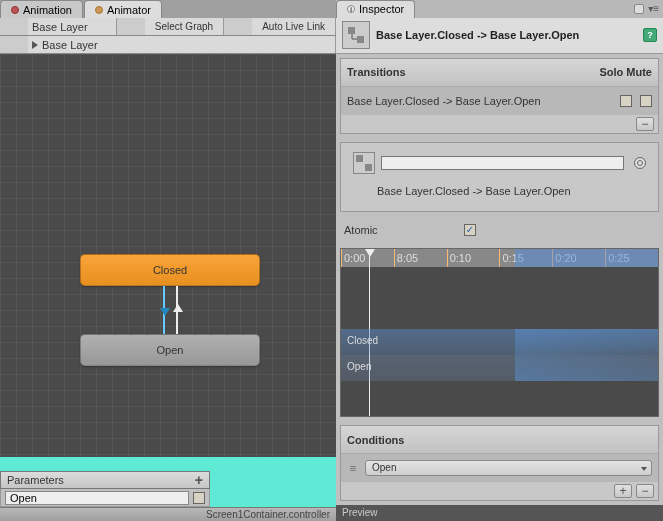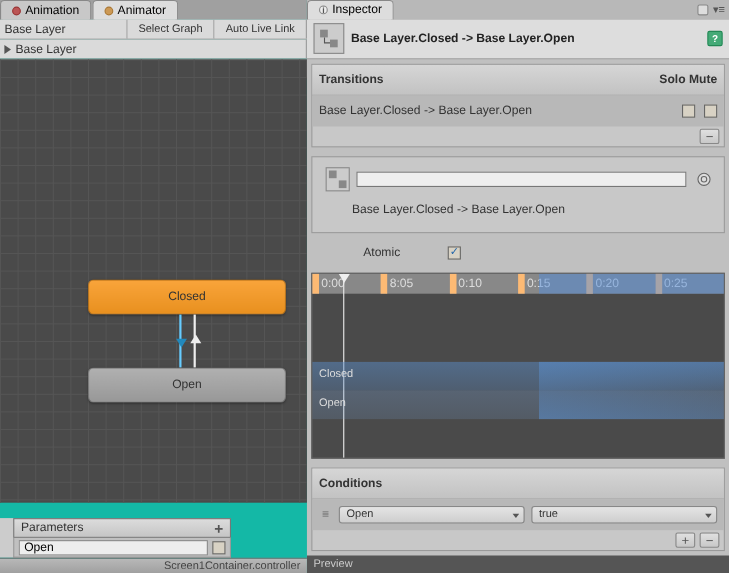--- a/index.html
+++ b/index.html
@@ -5,7 +5,7 @@
 * { box-sizing: border-box; margin: 0; padding: 0; font-family: Arial, sans-serif; font-size: 11px; }
 body { background: #a0a0a0; width: 663px; height: 521px; overflow: hidden; position: relative; }
 .container { display: flex; width: 100%; height: 100%; }
-.left-panel { width: 279px; height: 100%; background: #14b8a6; position: relative; }
+.left-panel { width: 336px; height: 100%; background: #5eead4; position: relative; }
 .right-panel { flex: 1; height: 100%; background: #c0c0c0; display: flex; flex-direction: column; }
 
 

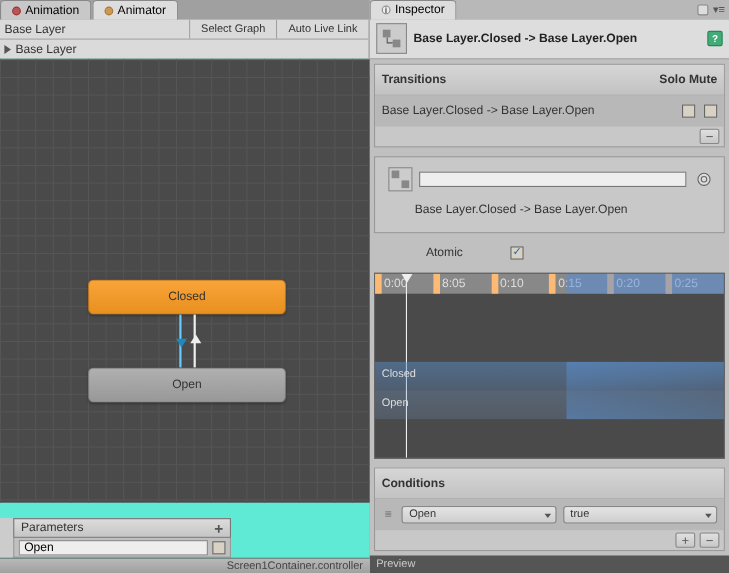--- a/index.html
+++ b/index.html
@@ -19,7 +19,7 @@
 
 
 .toolbar { height: 18px; background: #ccc; border-bottom: 1px solid #888; display: flex; align-items: stretch; }
-.toolbar-btn { padding: 0 10px; border-right: 1px solid #999; background: #dadada; display: flex; align-items: center; color: #333; font-size: 10px; }
+.toolbar-btn { padding: 0 10px; border-right: 1px solid #999; background: #dadada; display: flex; align-items: center; color: #333; font-size: 10px; margin-left: 28px; }
 .toolbar-btn.wide { flex: 1; padding-left: 4px; }
 .toolbar-btn .play { width:0;height:0;border-top:4px solid transparent;border-bottom:4px solid transparent;border-left:6px solid #555;margin-right:4px; }
 

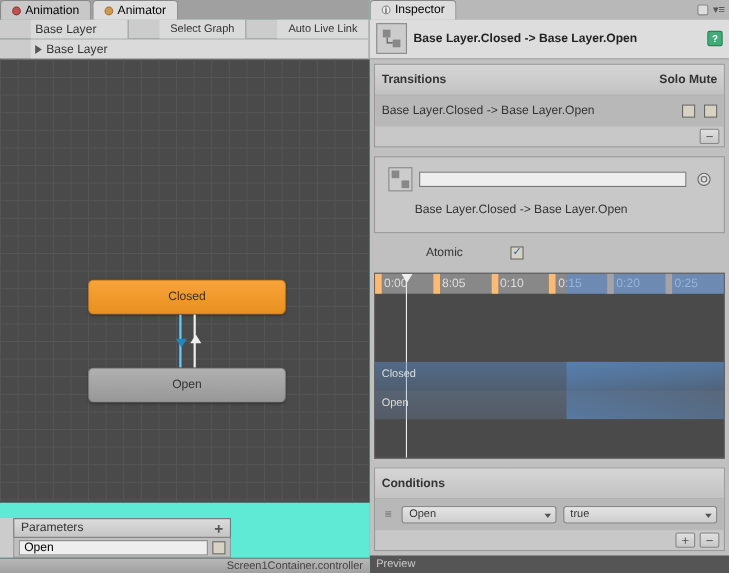--- a/index.html
+++ b/index.html
@@ -204,7 +204,7 @@
     </div>
 
     <div class="row" style="padding:2px 8px;">
-      <span style="width:120px;text-align:center;">Atomic</span>
+      <span style="width:120px;">Atomic</span>
       <span class="chk checked"></span>
     </div>
 

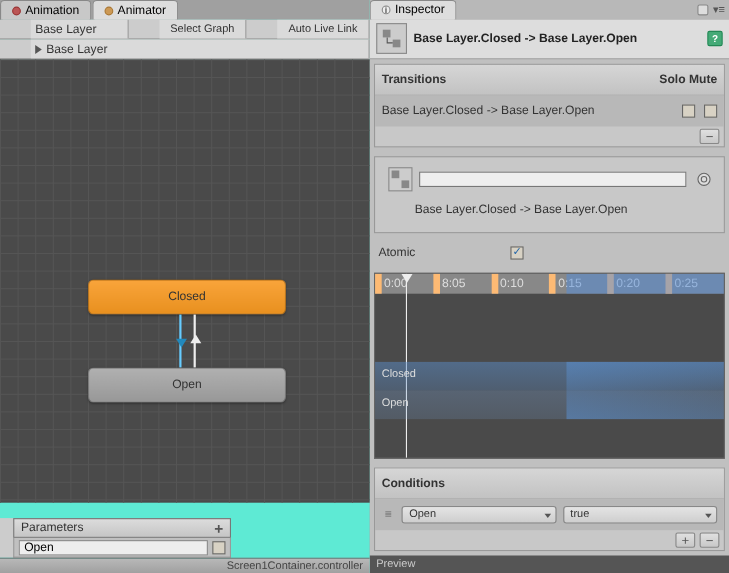--- a/index.html
+++ b/index.html
@@ -69,7 +69,7 @@
 
 .timeline { margin:4px; border:1px solid #666; background:#4a4a4a; height:170px; position:relative; }
 .ruler { height:18px; background:#888; display:flex; color:#ddd; font-size:9px; position:relative; }
-.ruler-tick { flex:1; border-left:6px solid #fdba74; padding-left:2px; line-height:18px; }
+.ruler-tick { flex:1; border-left:1px solid #fdba74; padding-left:2px; line-height:18px; }
 .ruler-hilite { position:absolute; right:0; top:0; height:100%; width:45%; background:rgba(80,140,220,0.5); }
 .playhead { position:absolute;top:0;bottom:0;left:28px;width:1px;background:#eee; }
 .playhead:before{content:"";position:absolute;top:0;left:-4px;width:0;height:0;border-left:5px solid transparent;border-right:5px solid transparent;border-top:8px solid #eee;}

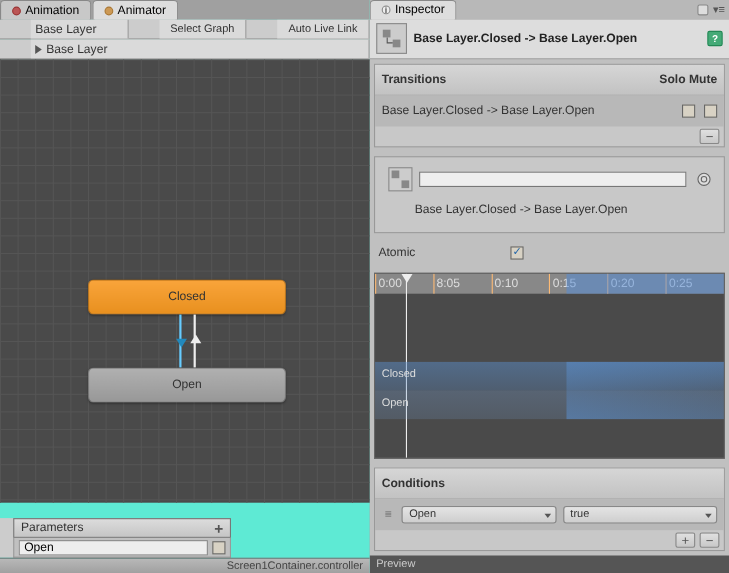--- a/index.html
+++ b/index.html
@@ -238,7 +238,6 @@
       <div class="row" style="gap:6px;background:#b8b8b8;">
         <span class="dragger">≡</span>
         <span class="dropdown" style="flex:1;">Open</span>
-        <span class="dropdown" style="flex:1;">true</span>
       </div>
       <div class="right-btns">
         <div class="small-btn">+</div>

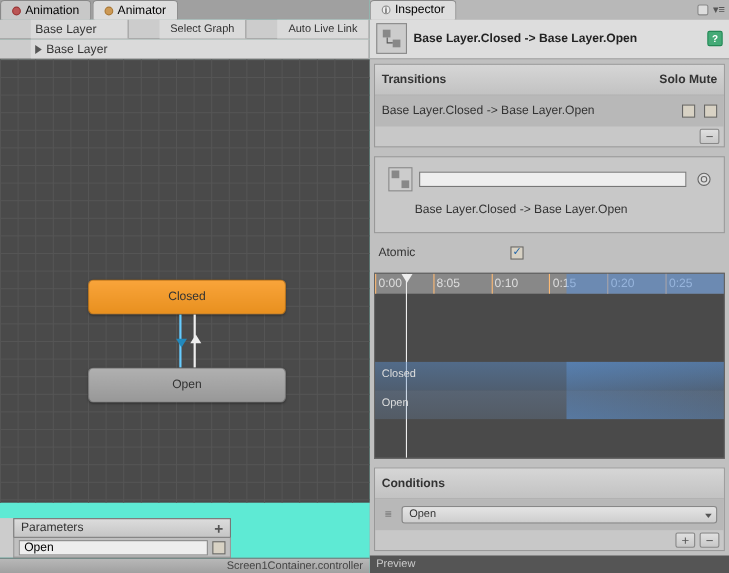--- a/index.html
+++ b/index.html
@@ -41,7 +41,7 @@
 .arrow-up:after{content:"";position:absolute;top:18px;left:-5px;width:0;height:0;border-left:5px solid transparent;border-right:5px solid transparent;border-bottom:8px solid #eee;}
 
 
-.params { position: absolute; left: 0; bottom: 14px; width: 210px; background: #ccc; padding-left: 12px; }
+.params { position: absolute; left: 0; bottom: 14px; width: 210px; background: #ccc; }
 .params-head { height: 18px; background: linear-gradient(#dcdcdc,#c5c5c5); border: 1px solid #777; display:flex;align-items:center;padding:0 6px;justify-content:space-between;color:#333; }
 .param-row { height: 18px; display:flex;align-items:center;padding:0 4px; gap:4px; background:#c0c0c0;border:1px solid #999;border-top:none; }
 .param-input { flex:1; height:14px; border:1px solid #888; background:#eee; padding:0 4px; font-size:11px; }

